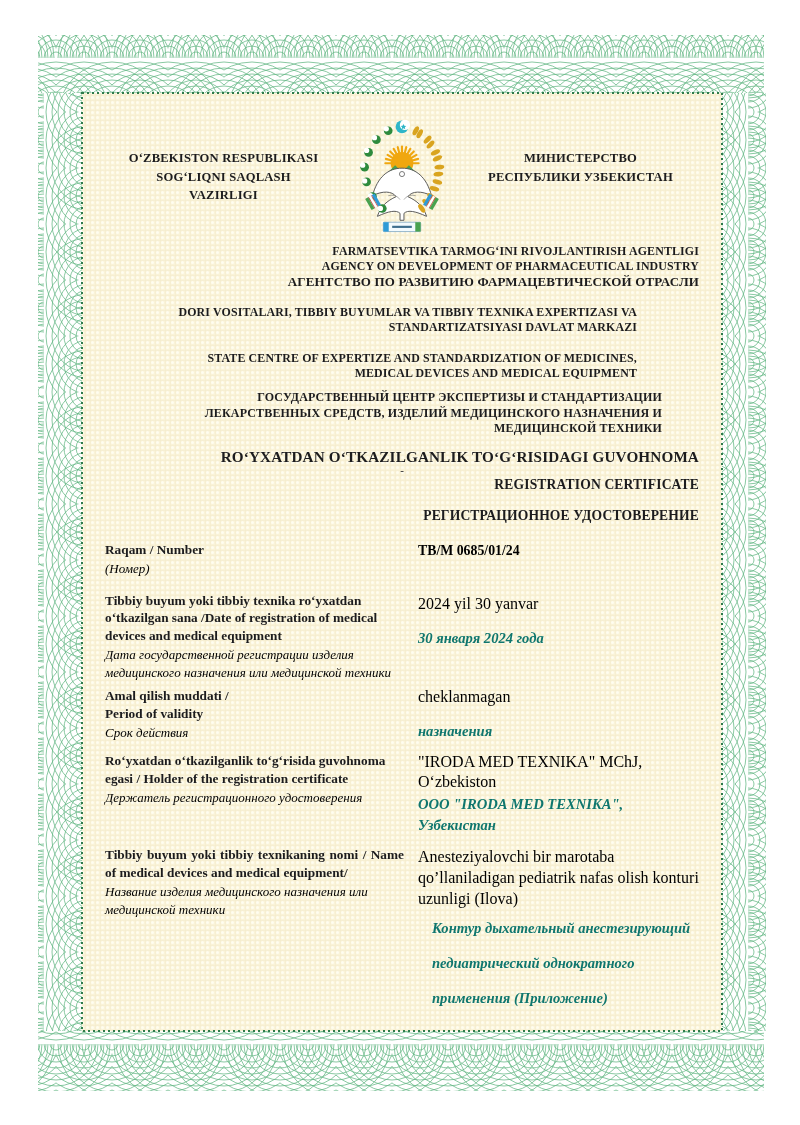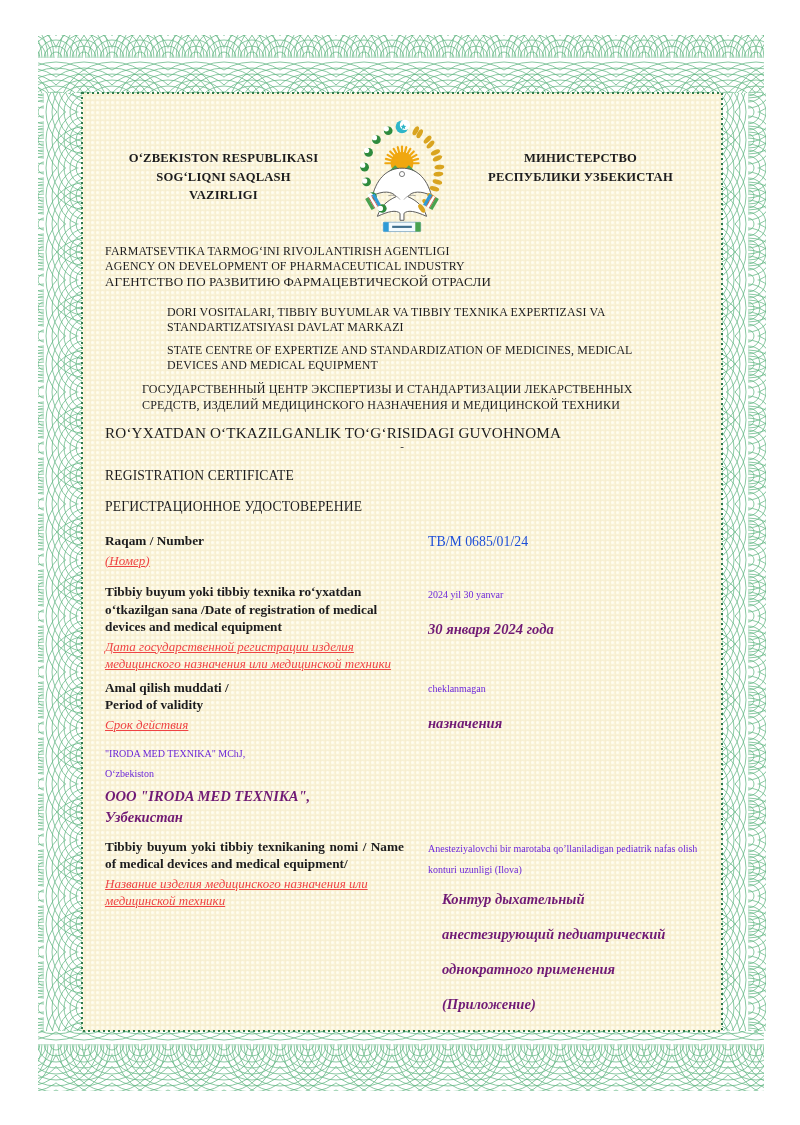--- a/index.html
+++ b/index.html
@@ -17,7 +17,7 @@
   .org{flex:1;text-align:center;font-weight:bold;font-size:12.6px;line-height:18.5px;padding-top:32px;letter-spacing:.2px;}
   .emblem-wrap{flex:0 0 120px;display:flex;justify-content:center;}
   
-  .cp{text-align:left;font-weight:normal;letter-spacing:.15px;}
+  .cp{text-align:right;font-weight:bold;letter-spacing:.15px;}
   .cp-agency{font-size:11.9px;line-height:15px;margin-top:7px;}
   .cp-dori{font-size:11.9px;line-height:15px;margin-top:16px;}
   .cp-state{font-size:11.9px;line-height:15px;margin-top:8px;}

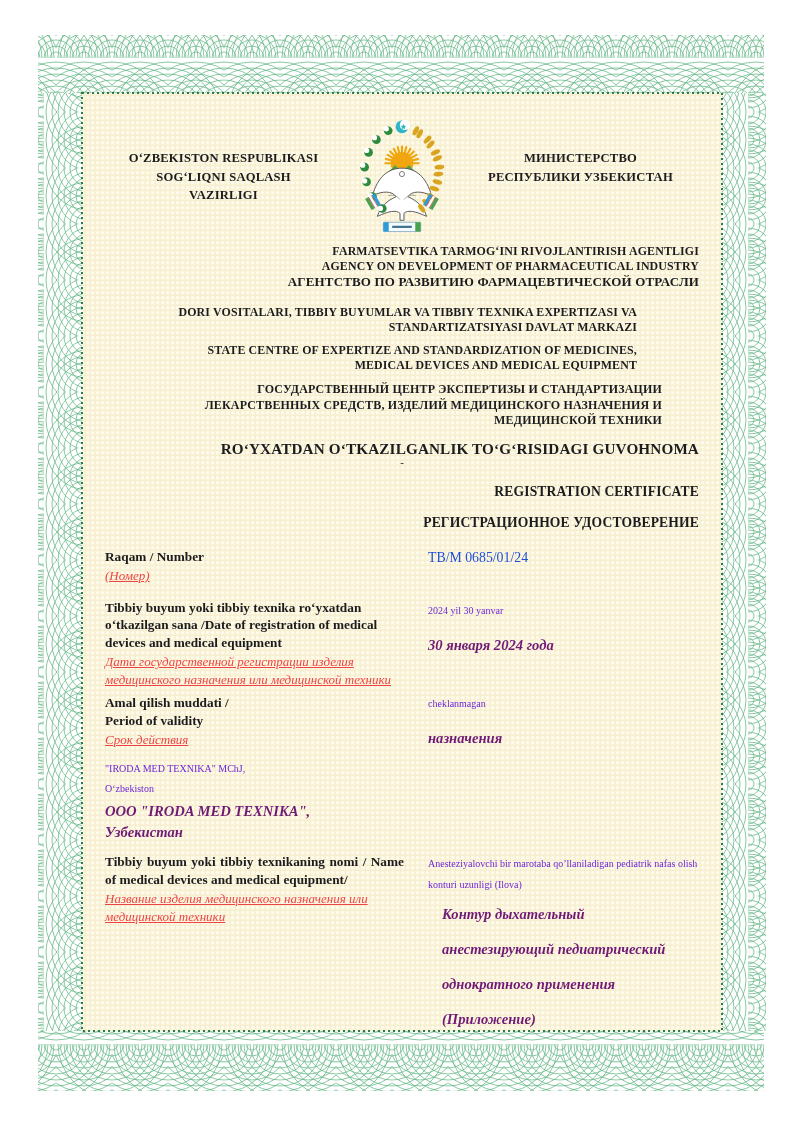--- a/index.html
+++ b/index.html
@@ -20,7 +20,7 @@
   .cp{text-align:right;font-weight:bold;letter-spacing:.15px;}
   .cp-agency{font-size:11.9px;line-height:15px;margin-top:7px;}
   .cp-dori{font-size:11.9px;line-height:15px;margin-top:16px;}
-  .cp-state{font-size:11.9px;line-height:15px;margin-top:8px;}
+  .cp-state{font-size:11.9px;line-height:15px;margin-top:16px;}
   .cp-gos{font-size:12px;line-height:15.5px;margin-top:9px;}
   .title-uz{font-size:15.2px;margin-top:11px;}
   .title-dash{text-align:center;font-size:11px;line-height:9px;font-weight:bold;color:#3a3a3a;}

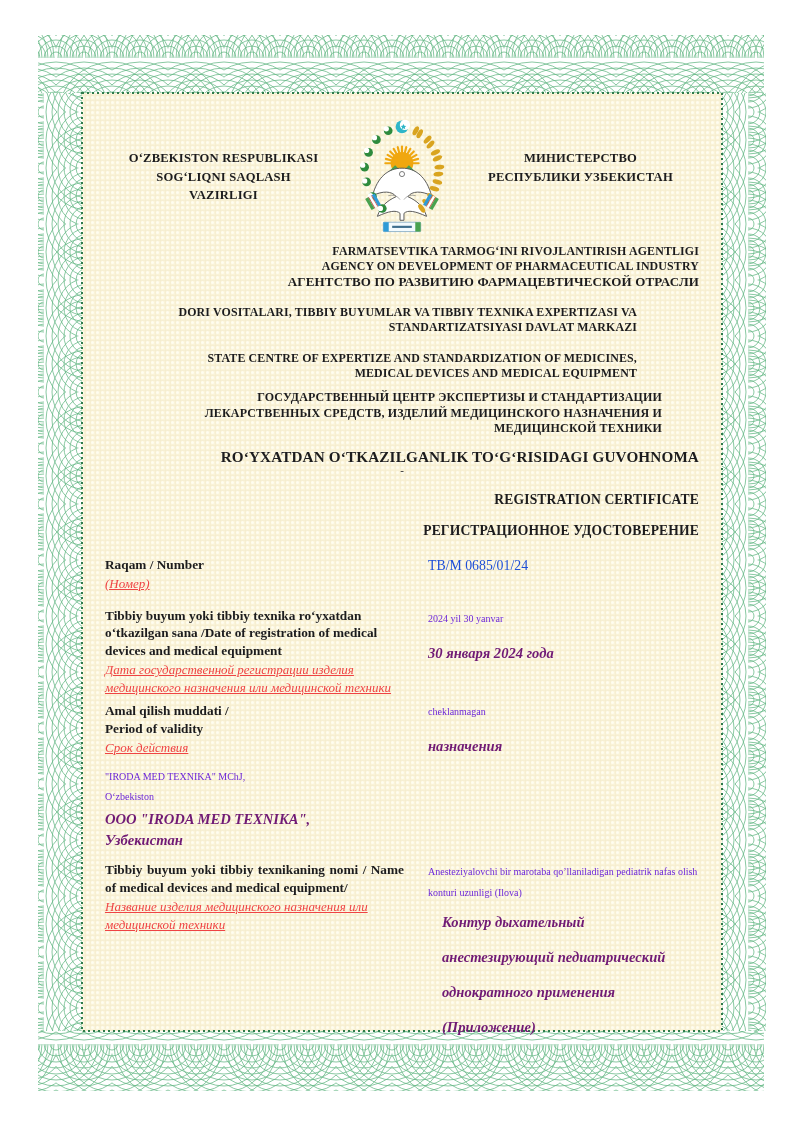--- a/index.html
+++ b/index.html
@@ -24,7 +24,7 @@
   .cp-gos{font-size:12px;line-height:15.5px;margin-top:9px;}
   .title-uz{font-size:15.2px;margin-top:11px;}
   .title-dash{text-align:center;font-size:11px;line-height:9px;font-weight:bold;color:#3a3a3a;}
-  .title-en{font-size:13.6px;margin-top:17px;}
+  .title-en{font-size:13.6px;margin-top:2px;}
   .title-ru{font-size:13.6px;margin-top:15px;}
   
   .fields{margin-top:17px;}

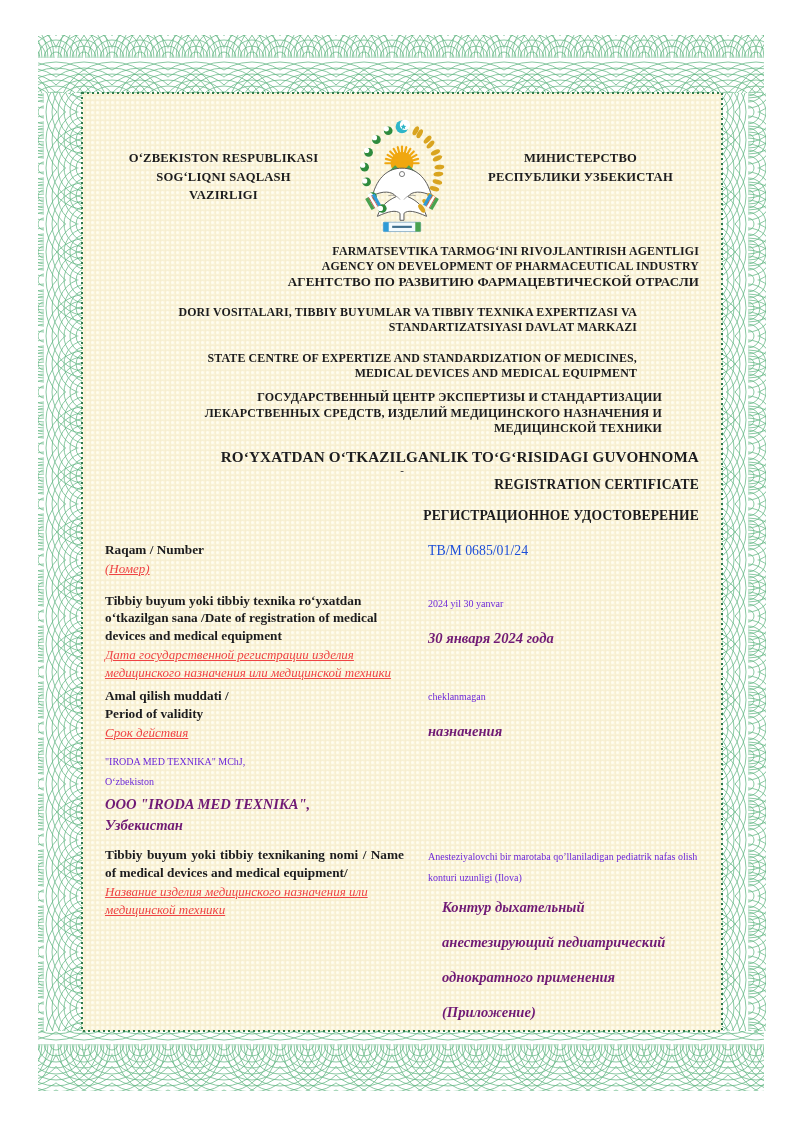--- a/index.html
+++ b/index.html
@@ -28,7 +28,7 @@
   .title-ru{font-size:13.6px;margin-top:15px;}
   
   .fields{margin-top:17px;}
-  .row{display:grid;grid-template-columns:299px 1fr;column-gap:24px;}
+  .row{display:grid;grid-template-columns:299px 1fr;column-gap:14px;}
   .r1{margin-bottom:14px;}
   .r2{margin-bottom:6px;}
   .r3{margin-bottom:9px;}

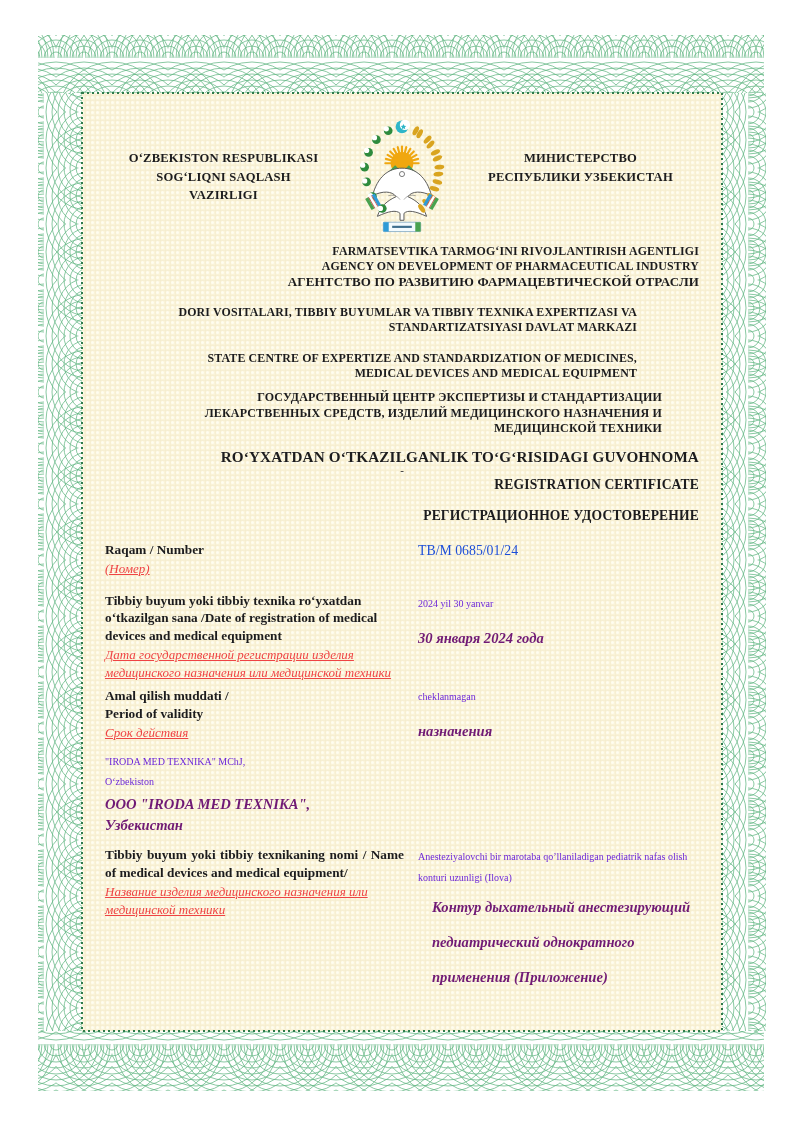--- a/index.html
+++ b/index.html
@@ -37,7 +37,7 @@
   .lbl-b.justify{text-align:justify;}
   .lbl-i{font-style:italic;font-size:13px;line-height:17.5px;margin-top:2px;color:#ef4444;white-space:pre-line;text-decoration:underline;}
   .val{font-size:10px;line-height:20px;color:#6d28d9;white-space:pre-line;}
-  .val-bold{font-weight:normal;font-size:13.8px;color:#1d4ed8;}
+  .val-bold{font-weight:bold;font-size:13.8px;color:#000000;}
   .val-accent{font-weight:bold;font-style:italic;font-size:14.6px;line-height:24px;color:#701a75;white-space:pre-line;}
   .gap12{margin-top:12px;}
   .gap2{margin-top:2px;}

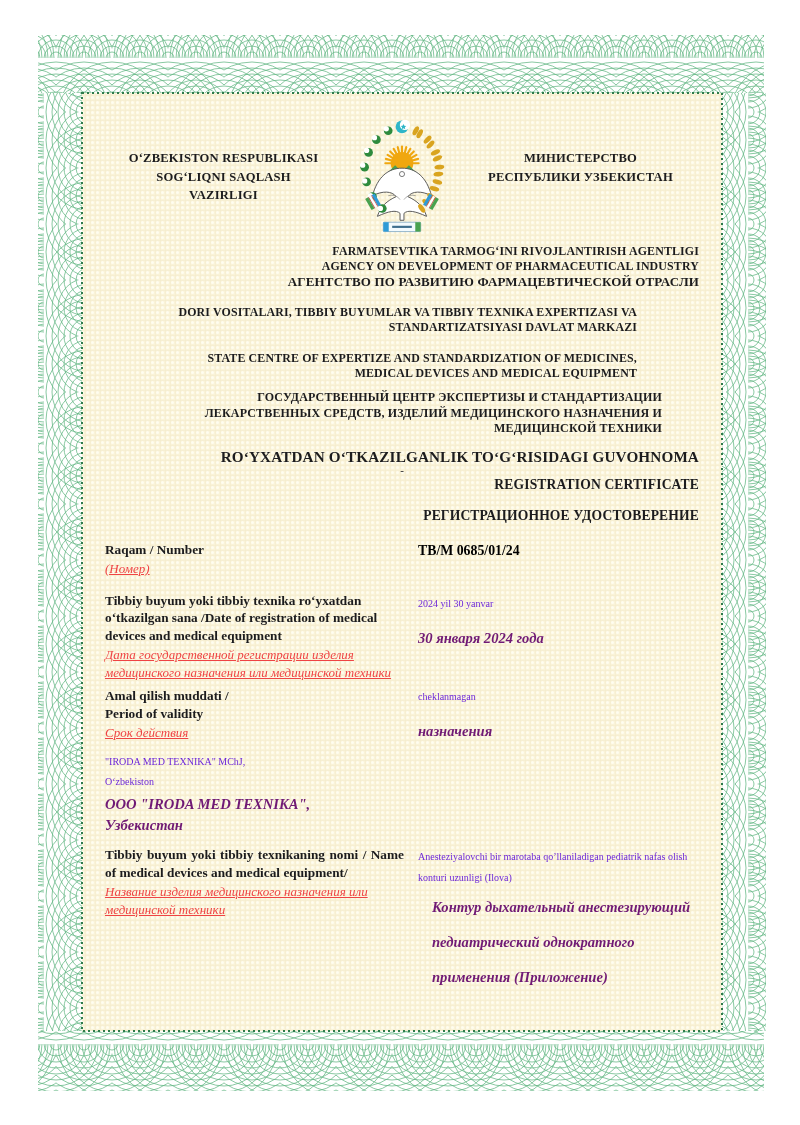--- a/index.html
+++ b/index.html
@@ -35,7 +35,7 @@
   .r4{margin-bottom:10px;}
   .lbl-b{font-weight:bold;font-size:13.3px;line-height:17.5px;white-space:pre-line;}
   .lbl-b.justify{text-align:justify;}
-  .lbl-i{font-style:italic;font-size:13px;line-height:17.5px;margin-top:2px;color:#ef4444;white-space:pre-line;text-decoration:underline;}
+  .lbl-i{font-style:italic;font-size:13px;line-height:17.5px;margin-top:2px;color:#000000;white-space:pre-line;}
   .val{font-size:10px;line-height:20px;color:#6d28d9;white-space:pre-line;}
   .val-bold{font-weight:bold;font-size:13.8px;color:#000000;}
   .val-accent{font-weight:bold;font-style:italic;font-size:14.6px;line-height:24px;color:#701a75;white-space:pre-line;}

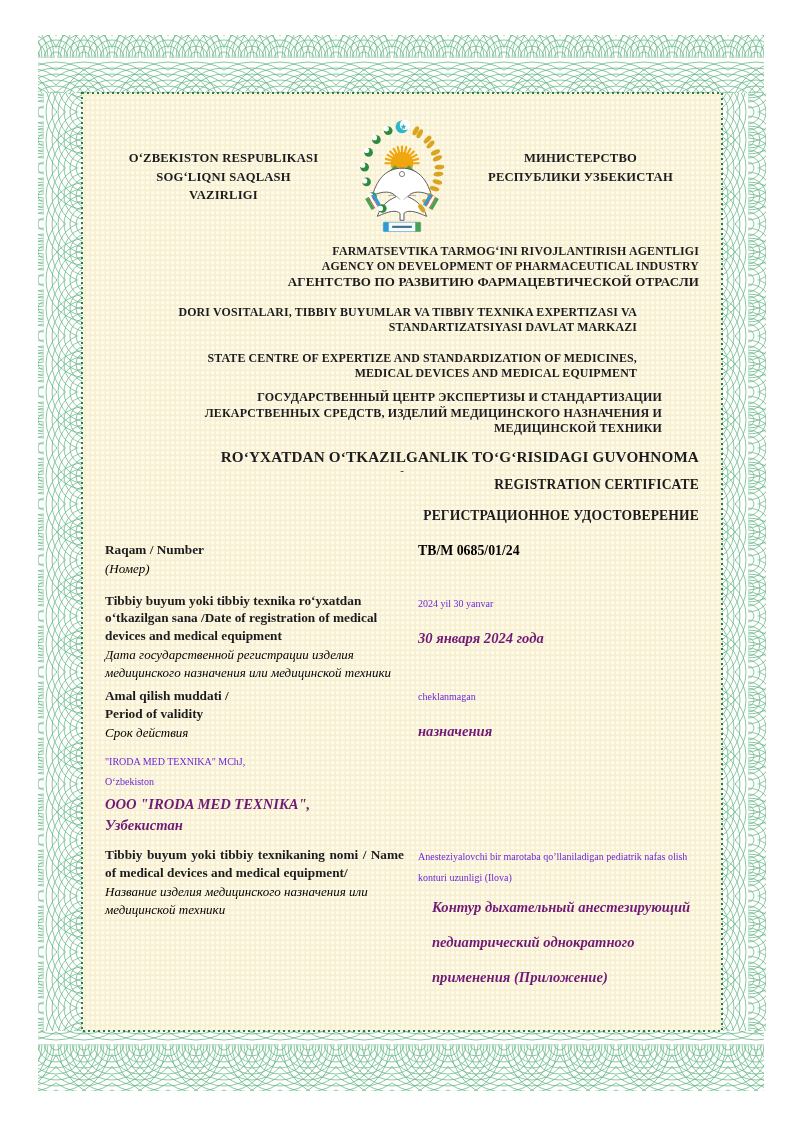--- a/index.html
+++ b/index.html
@@ -36,7 +36,7 @@
   .lbl-b{font-weight:bold;font-size:13.3px;line-height:17.5px;white-space:pre-line;}
   .lbl-b.justify{text-align:justify;}
   .lbl-i{font-style:italic;font-size:13px;line-height:17.5px;margin-top:2px;color:#000000;white-space:pre-line;}
-  .val{font-size:10px;line-height:20px;color:#6d28d9;white-space:pre-line;}
+  .val{font-size:16px;line-height:20px;color:#000000;white-space:pre-line;}
   .val-bold{font-weight:bold;font-size:13.8px;color:#000000;}
   .val-accent{font-weight:bold;font-style:italic;font-size:14.6px;line-height:24px;color:#701a75;white-space:pre-line;}
   .gap12{margin-top:12px;}

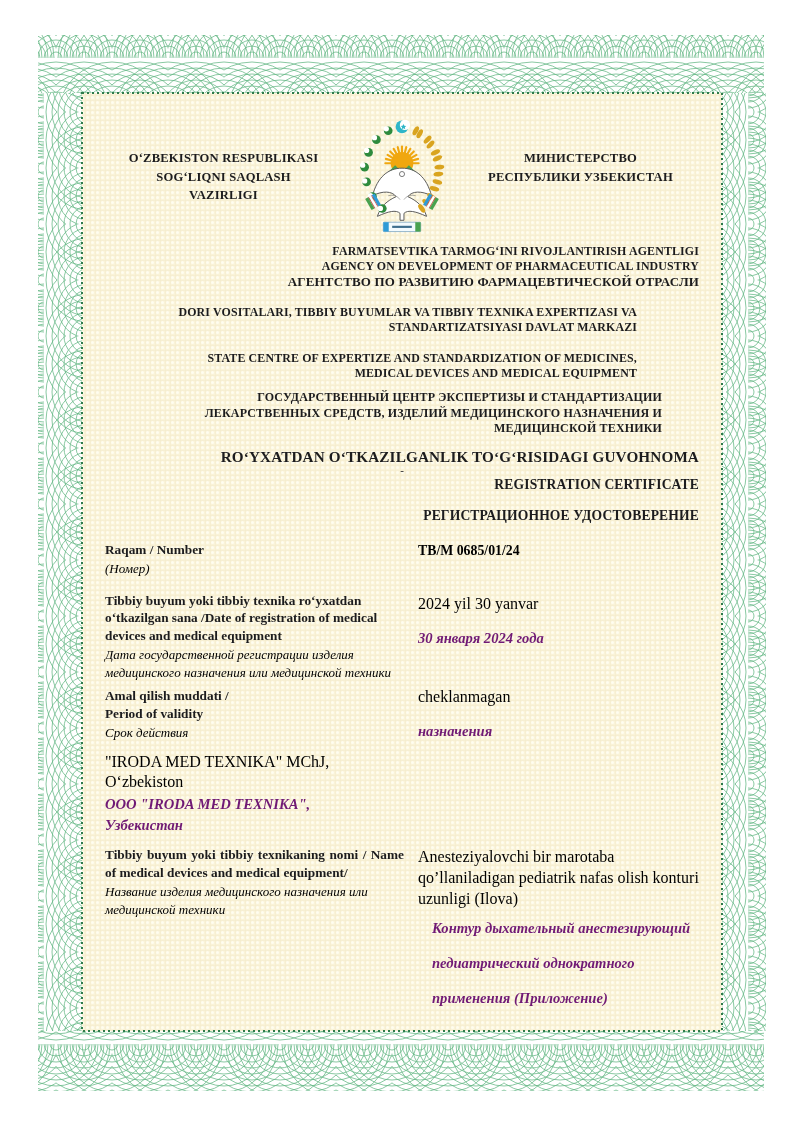--- a/index.html
+++ b/index.html
@@ -38,7 +38,7 @@
   .lbl-i{font-style:italic;font-size:13px;line-height:17.5px;margin-top:2px;color:#000000;white-space:pre-line;}
   .val{font-size:16px;line-height:20px;color:#000000;white-space:pre-line;}
   .val-bold{font-weight:bold;font-size:13.8px;color:#000000;}
-  .val-accent{font-weight:bold;font-style:italic;font-size:14.6px;line-height:24px;color:#701a75;white-space:pre-line;}
+  .val-accent{font-weight:bold;font-style:italic;font-size:14.6px;line-height:24px;color:#0f766e;white-space:pre-line;}
   .gap12{margin-top:12px;}
   .gap2{margin-top:2px;}
 </style>

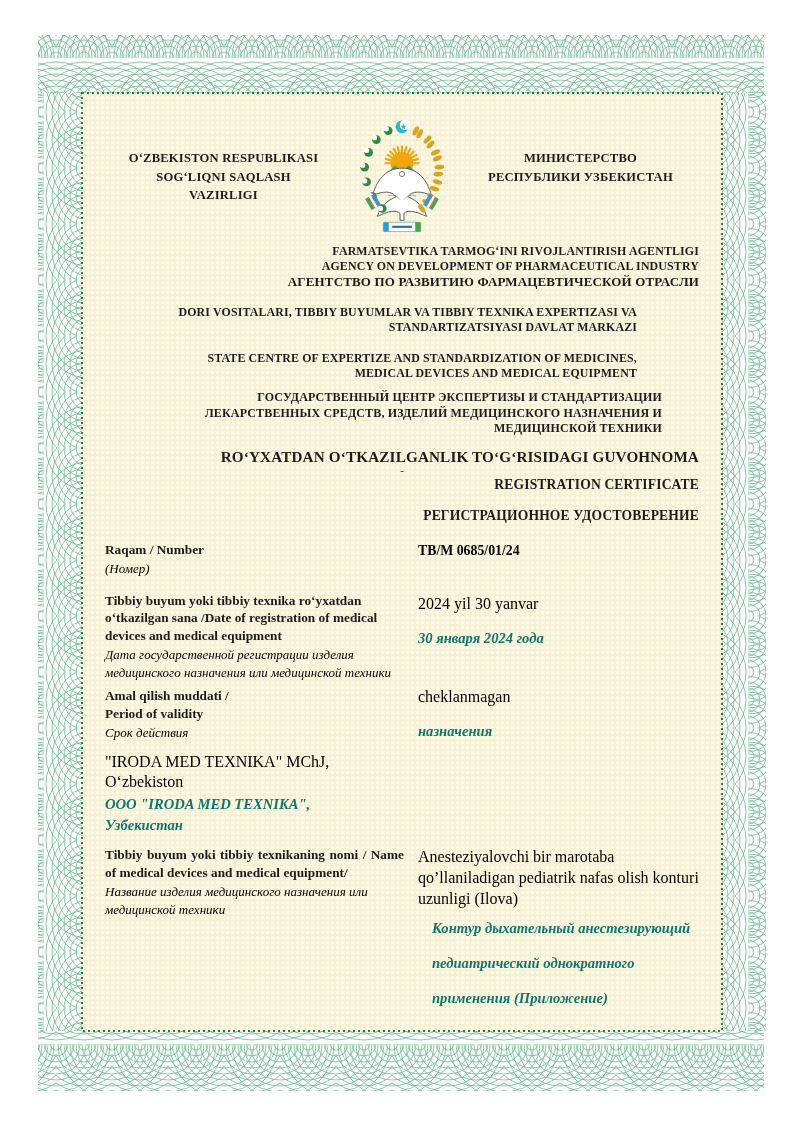--- a/index.html
+++ b/index.html
@@ -373,6 +373,10 @@
 
       <div class="row r4">
         <div>
+          <div class="lbl-b">Ro‘yxatdan o‘tkazilganlik to‘g‘risida guvohnoma egasi / Holder of the registration certificate</div>
+          <div class="lbl-i">Держатель регистрационного удостоверения</div>
+        </div>
+        <div>
           <div class="val">"IRODA MED TEXNIKA" MChJ,
 O‘zbekiston</div>
           <div class="val-accent gap2" style="line-height:21px;">ООО "IRODA MED TEXNIKA",

